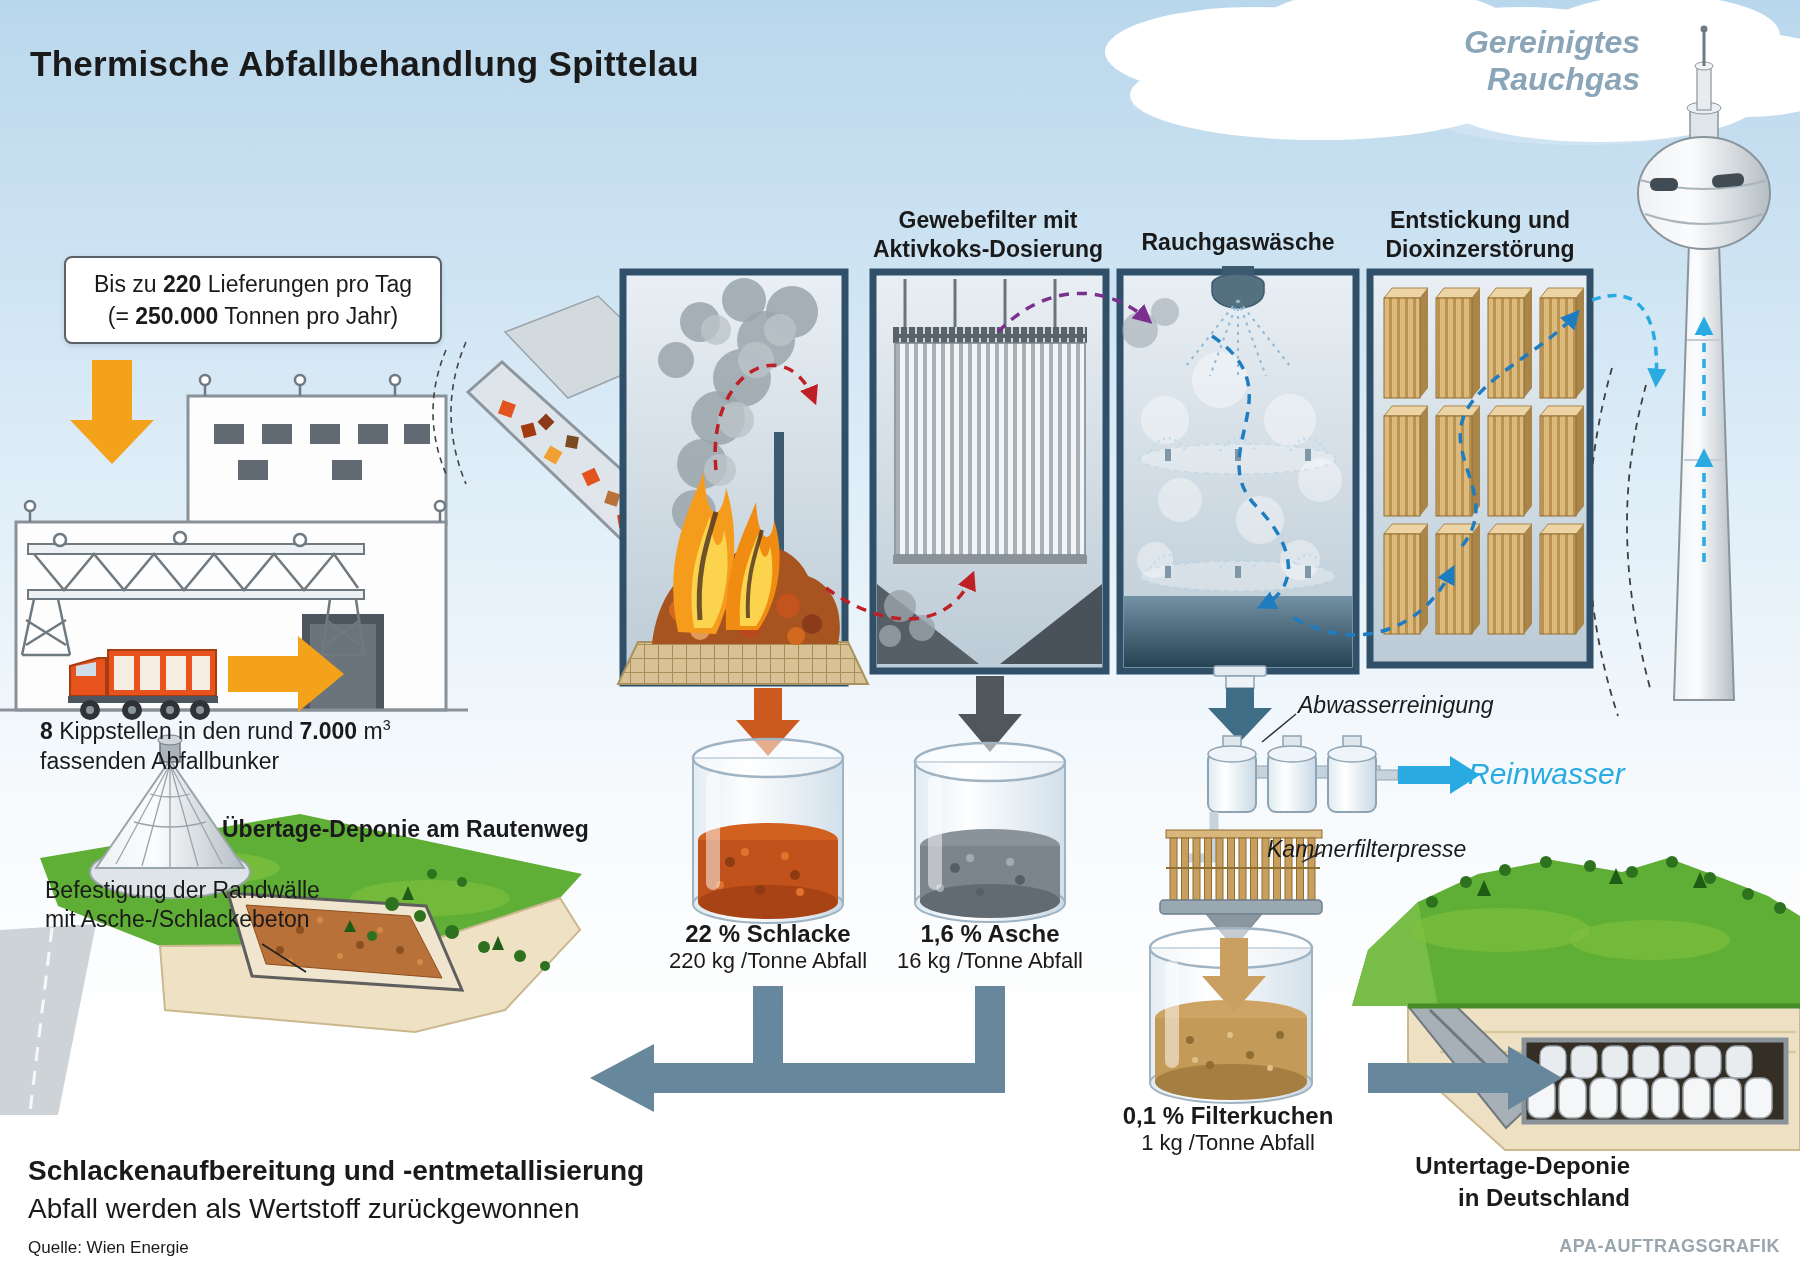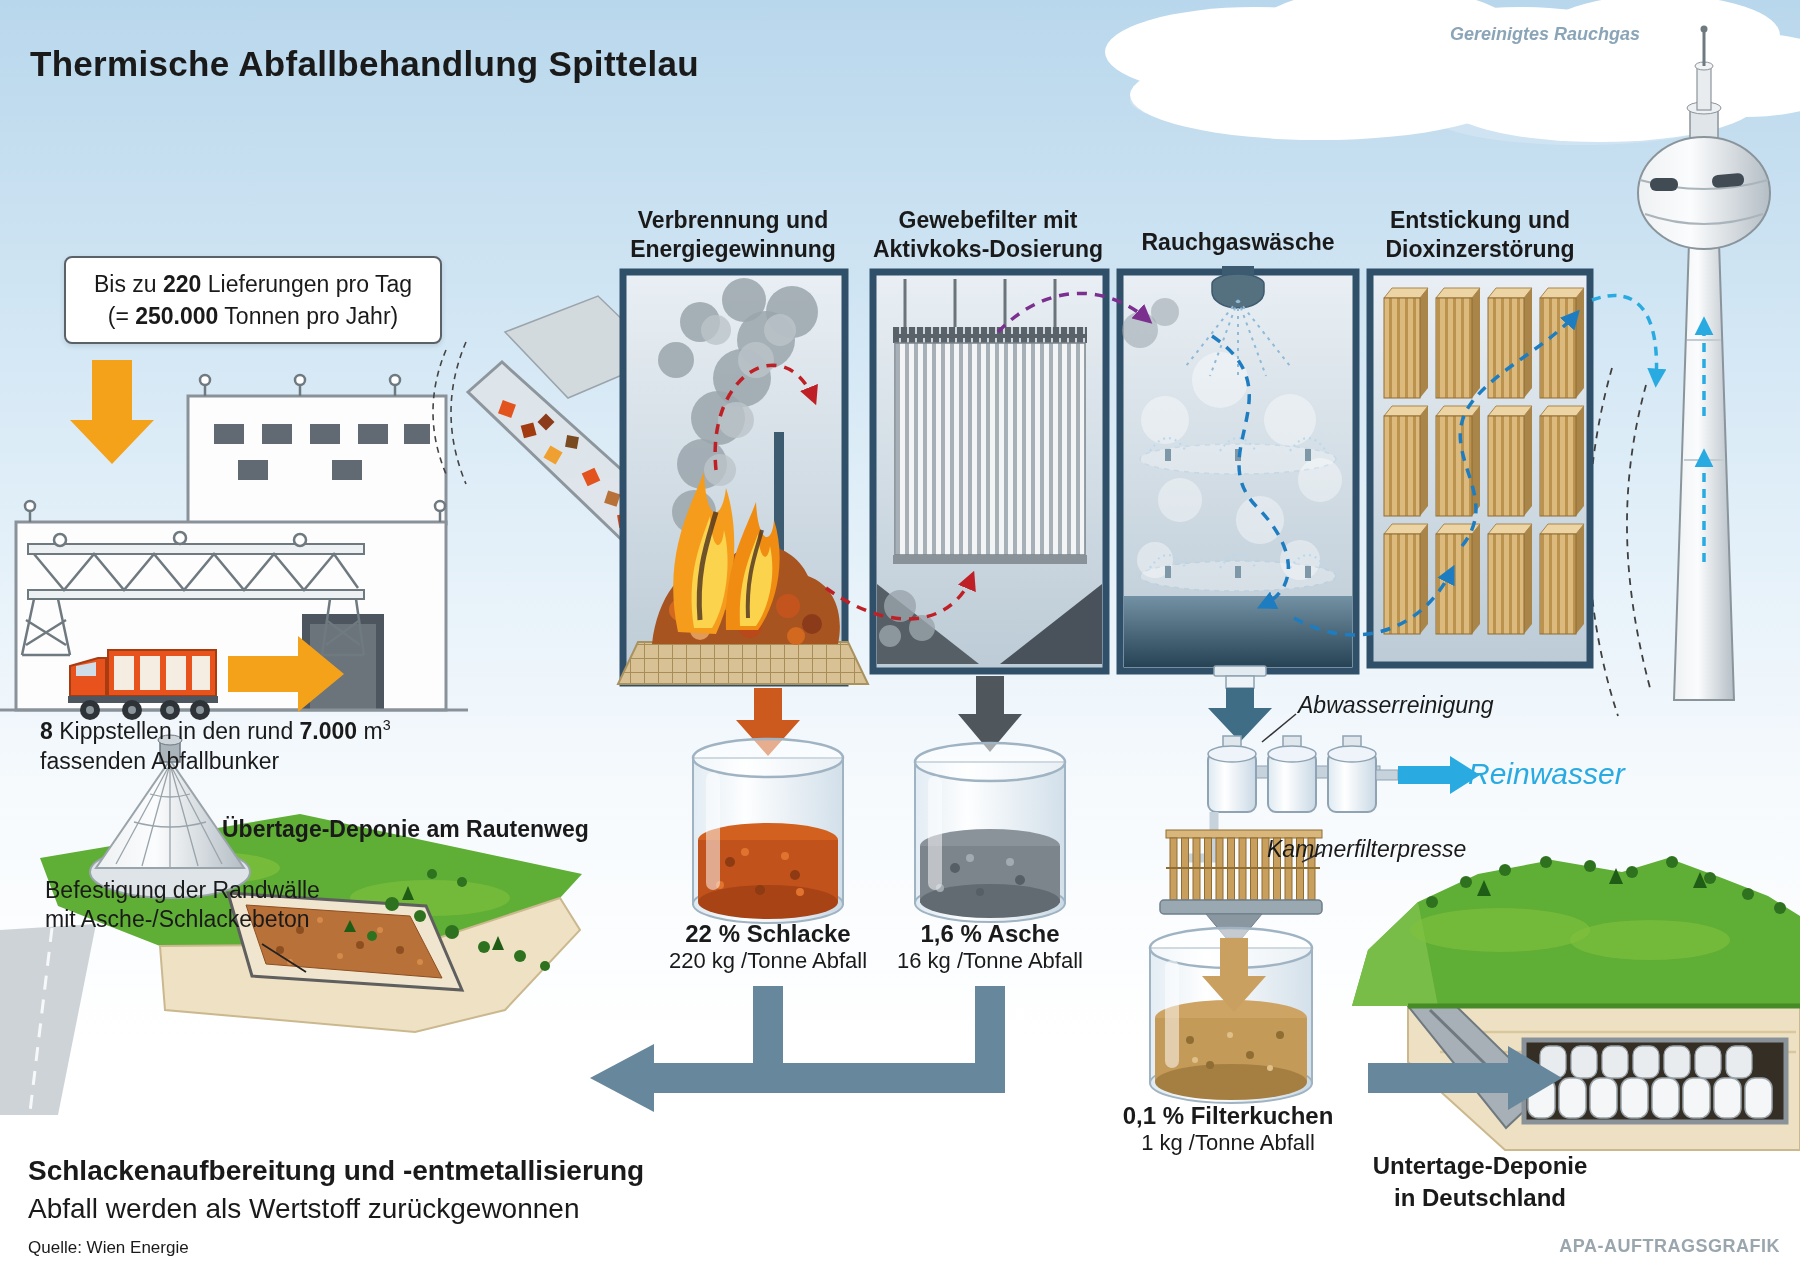--- a/index.html
+++ b/index.html
@@ -9,7 +9,7 @@
   .art { position:absolute; left:0; top:0; width:1800px; height:1273px; }
   .txt { position:absolute; }
   .title { left:30px; top:44px; font-size:35px; font-weight:bold; letter-spacing:.3px; }
-  .cleaned-gas { left:1320px; top:24px; width:320px; text-align:right; font-size:18px;
+  .cleaned-gas { left:1320px; top:24px; width:320px; text-align:right; font-size:32px;
                  font-style:italic; font-weight:bold; color:#8aa4b8; }
   .delivery-box { left:64px; top:256px; width:378px; background:#fff; border:2px solid #5a6268;
                   border-radius:8px; padding:10px 6px; text-align:center; font-size:23px;

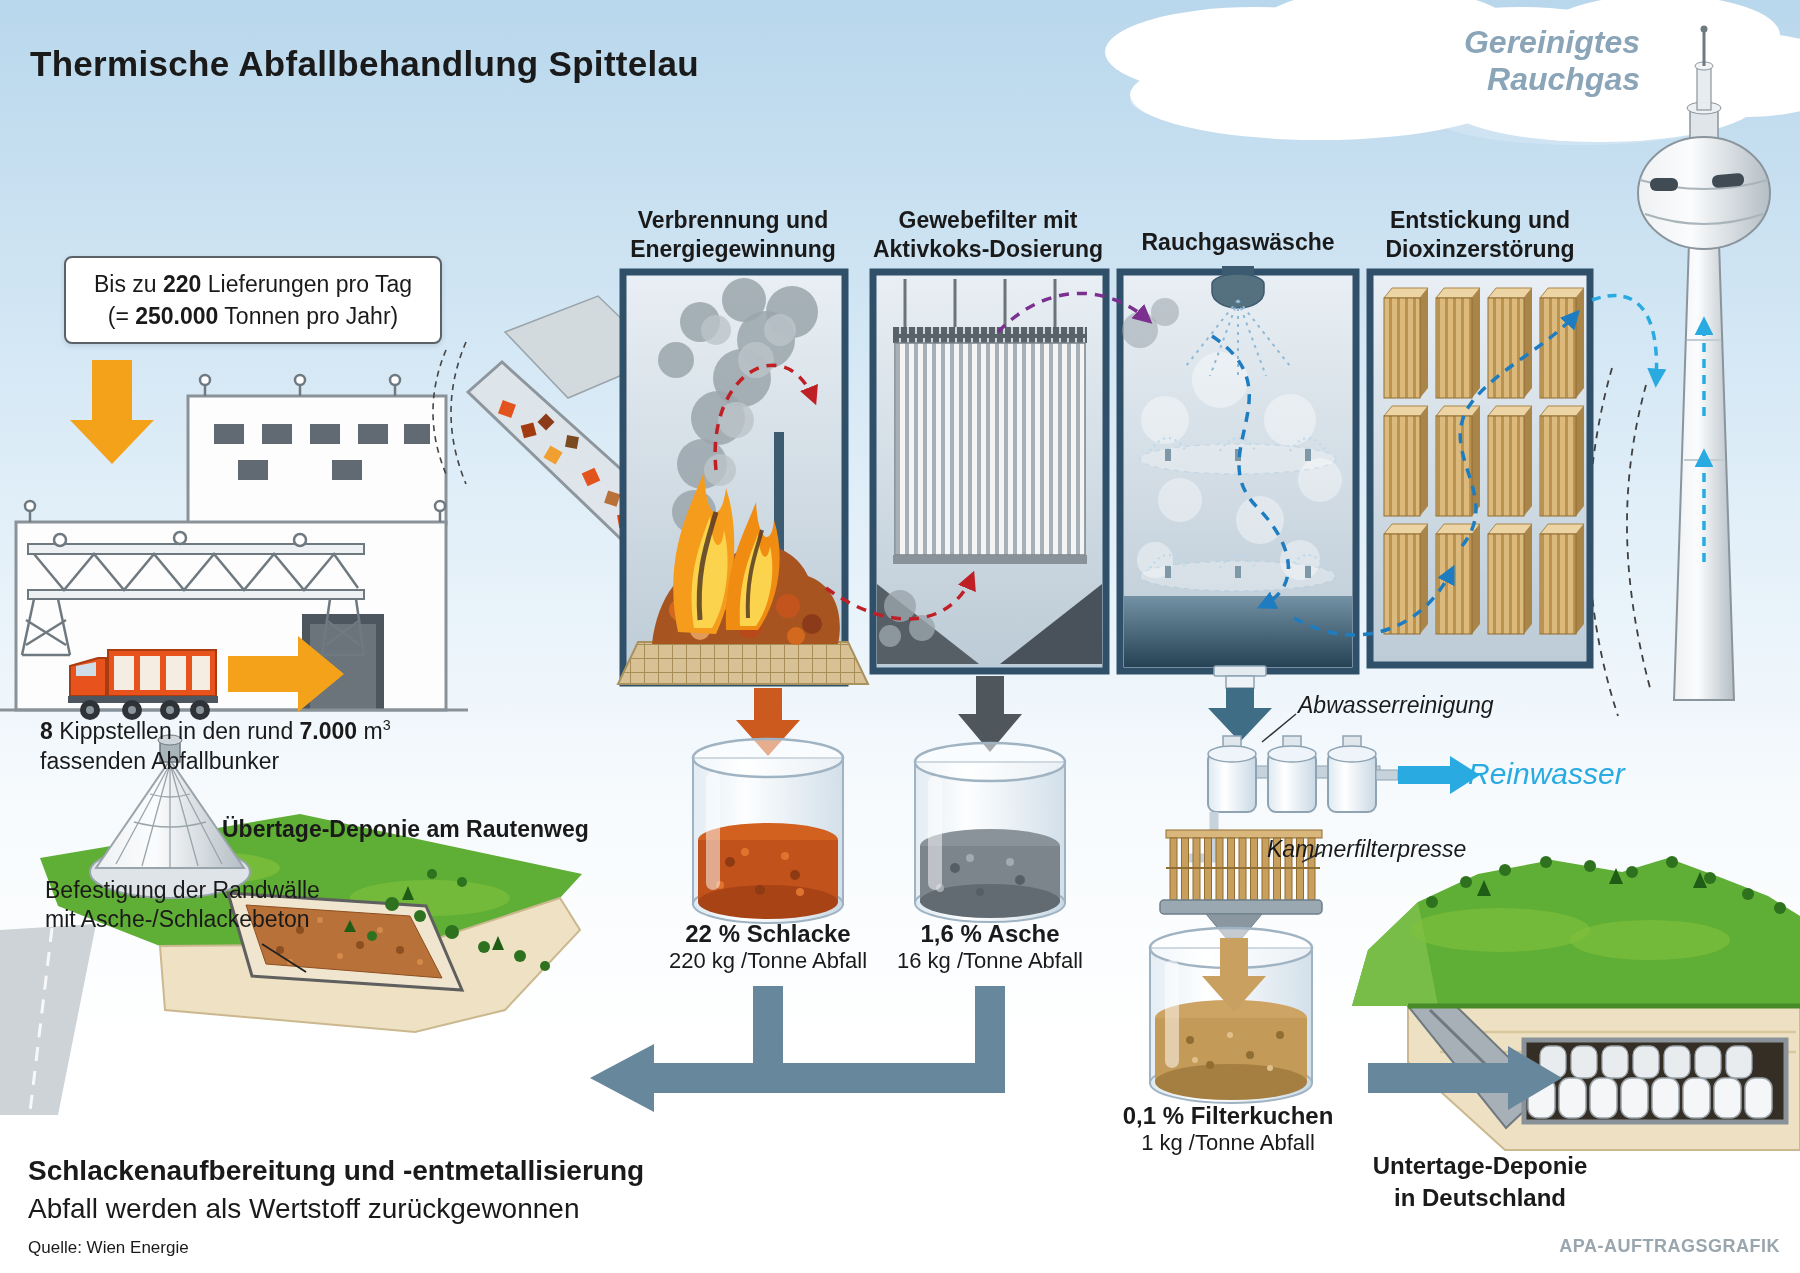--- a/index.html
+++ b/index.html
@@ -580,10 +580,6 @@
   <div><span>(= </span><b>250.000</b><span> Tonnen pro Jahr)</span></div>
 </div>
 
-<div class="stage" id="stage-0">
-  <div>Verbrennung und</div>
-      <div>Energiegewinnung</div>
-</div>
 <div class="stage" id="stage-1">
   <div>Gewebefilter mit</div>
       <div>Aktivkoks-Dosierung</div>

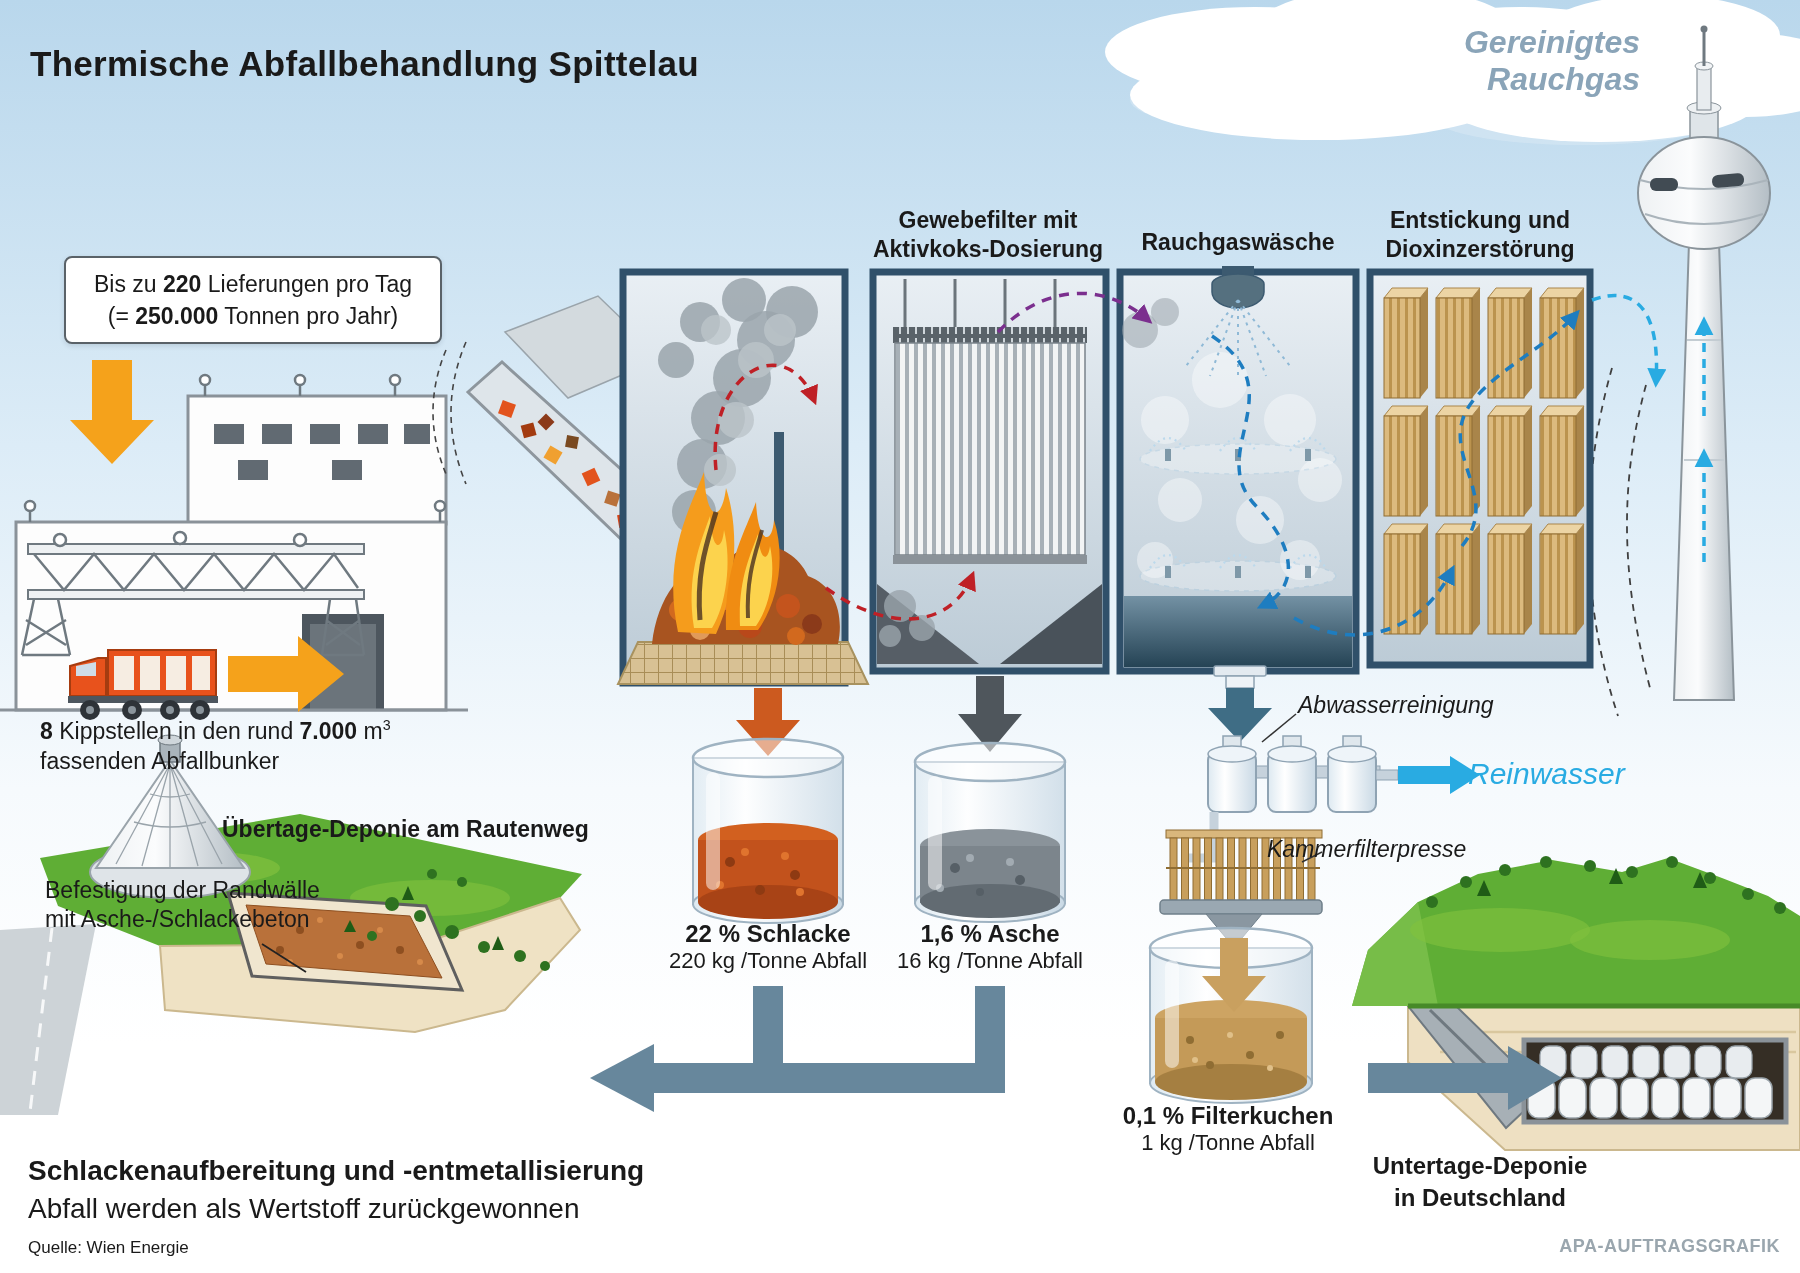--- a/index.html
+++ b/index.html
@@ -31,7 +31,7 @@
   .lab-abwasser   { left:1298px; top:692px; font-size:23px; font-style:italic; }
   .lab-reinwasser { left:1468px; top:757px; font-size:30px; font-style:italic; color:#29abe2; }
   .lab-presse     { left:1267px; top:836px; font-size:23px; font-style:italic; }
-  .under-title { left:1330px; top:1150px; width:300px; text-align:center; font-size:24px;
+  .under-title { left:1330px; top:1150px; width:300px; text-align:right; font-size:24px;
                  font-weight:bold; line-height:1.32; }
   .slagproc { left:28px; top:1152px; font-size:28px; line-height:1.35; }
   .slagproc .t { font-weight:bold; }

